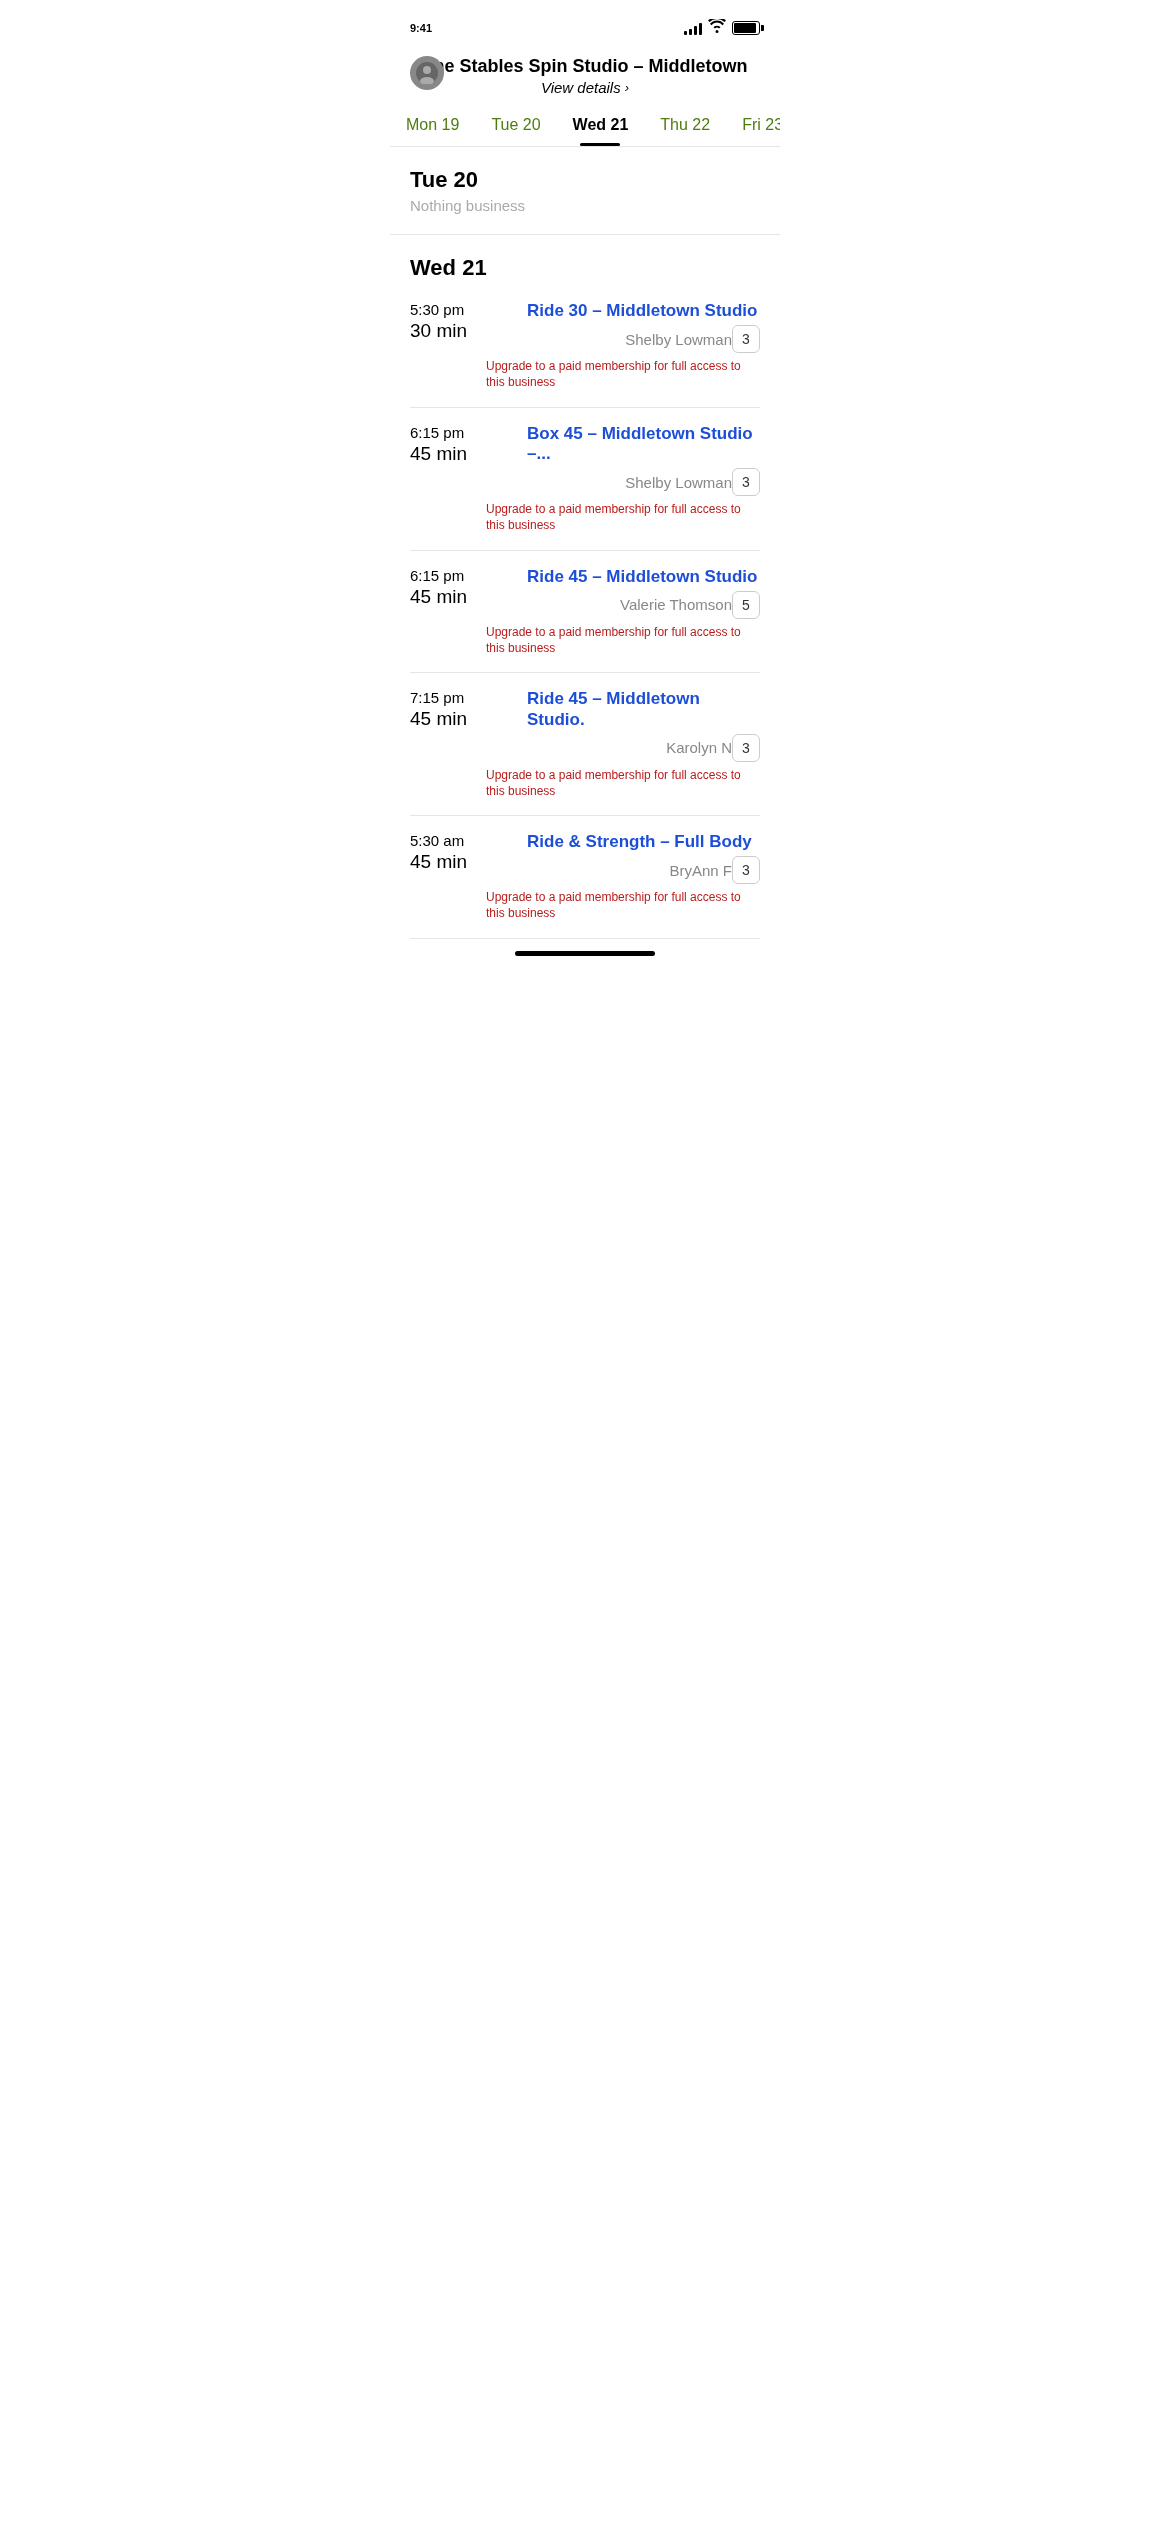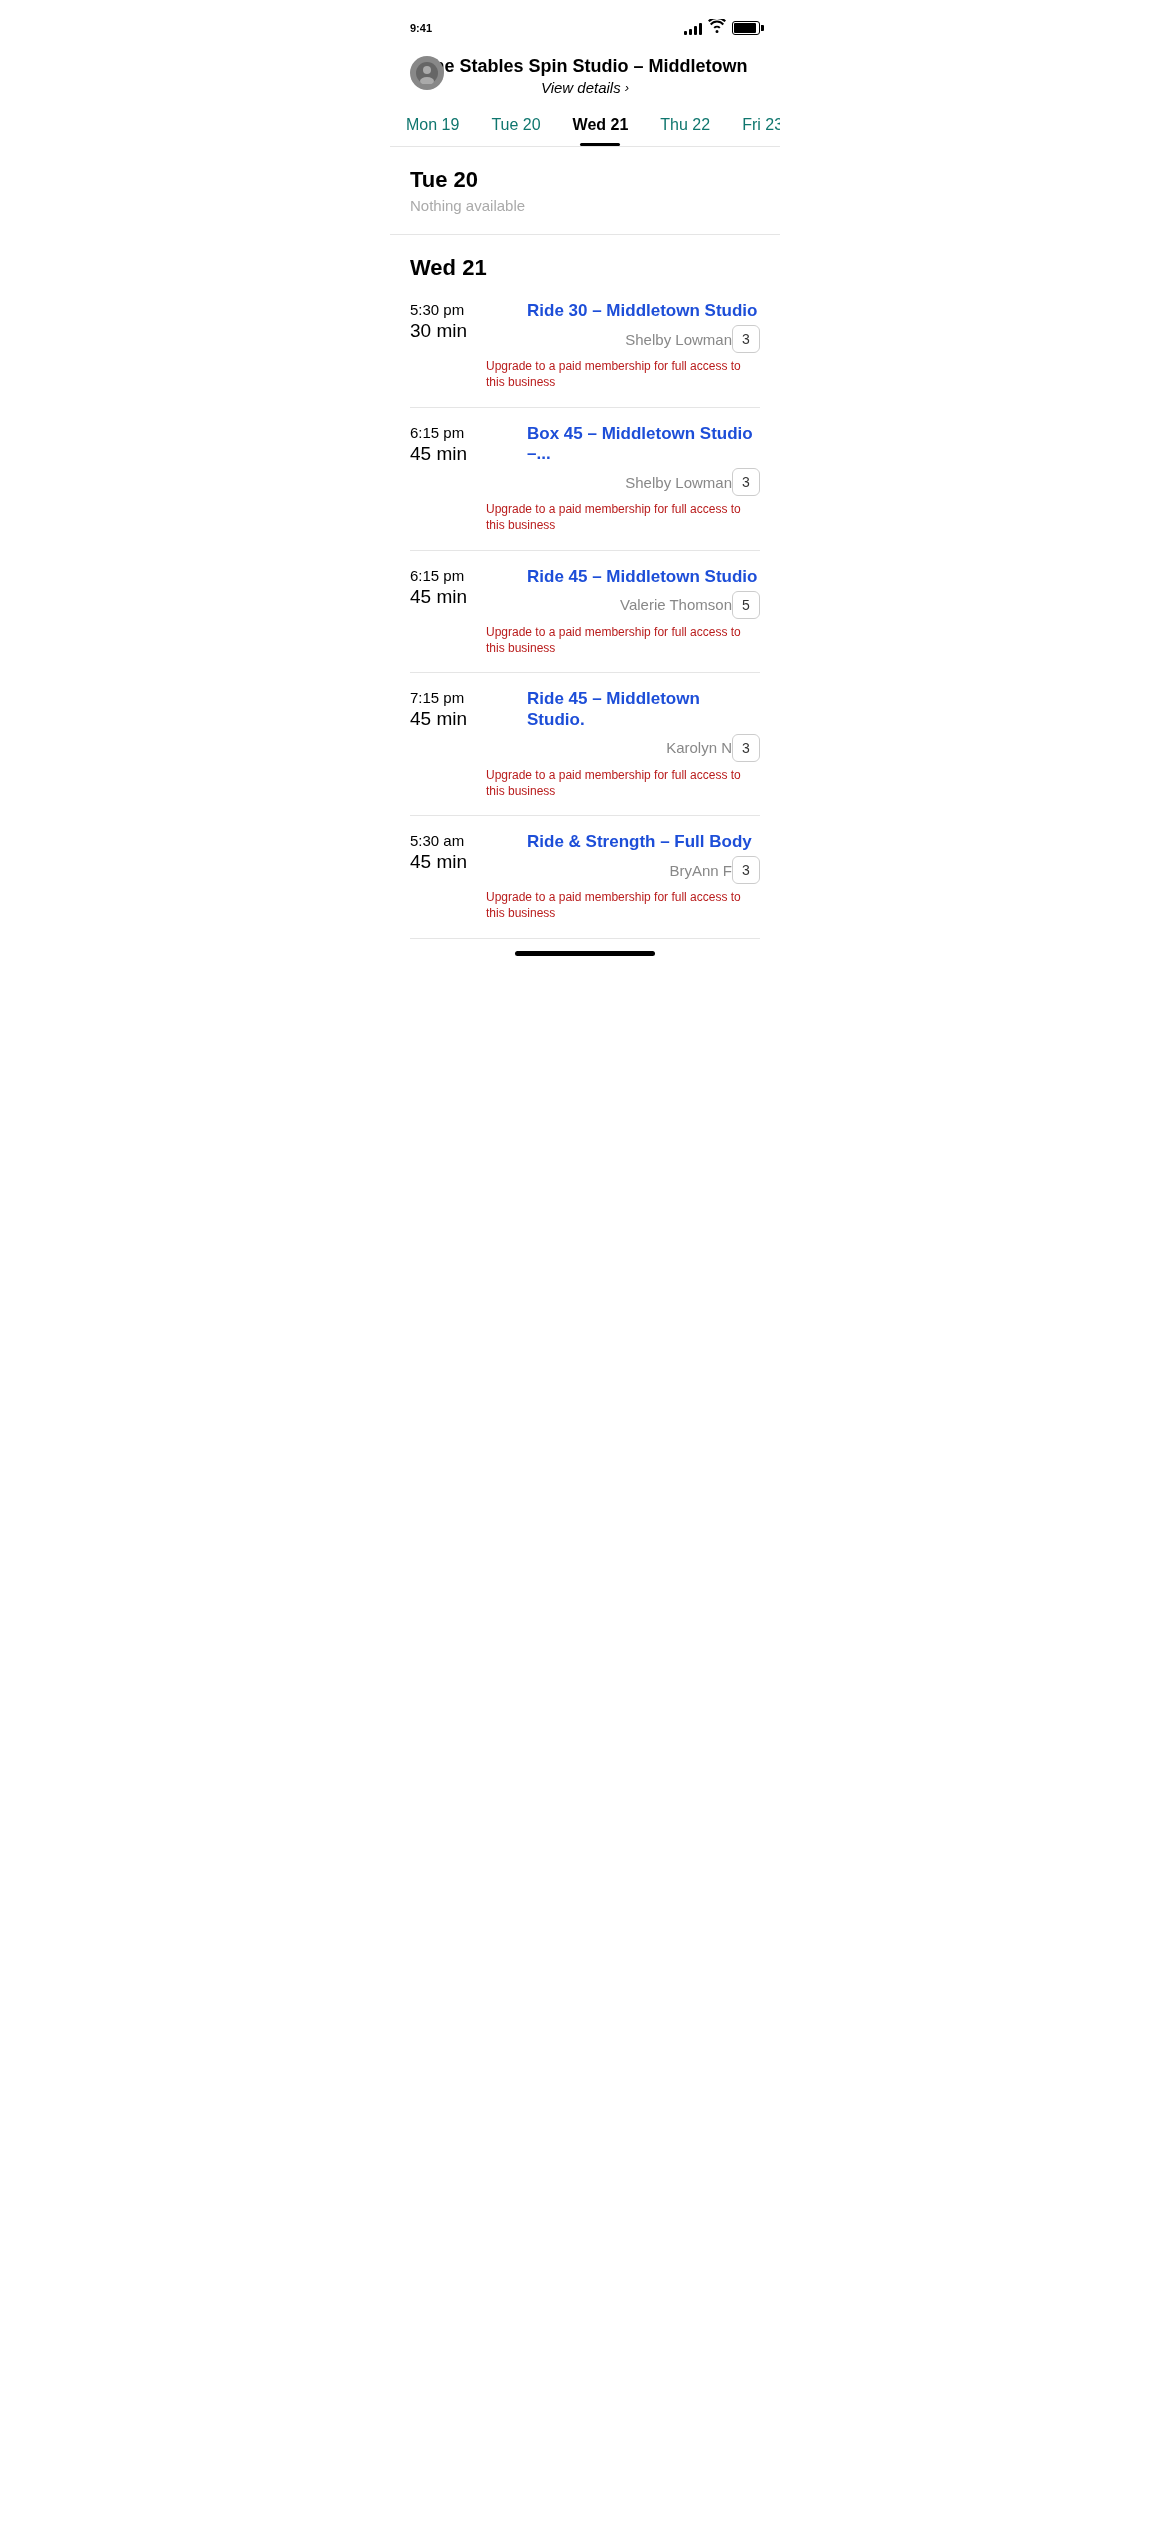--- a/index.html
+++ b/index.html
@@ -144,7 +144,7 @@
       flex: 0 0 auto;
       padding: 8px 16px 12px 16px;
       font-size: 16px;
-      color: #0f766e;
+      color: #4d7c0f;
       cursor: pointer;
       position: relative;
       white-space: nowrap;

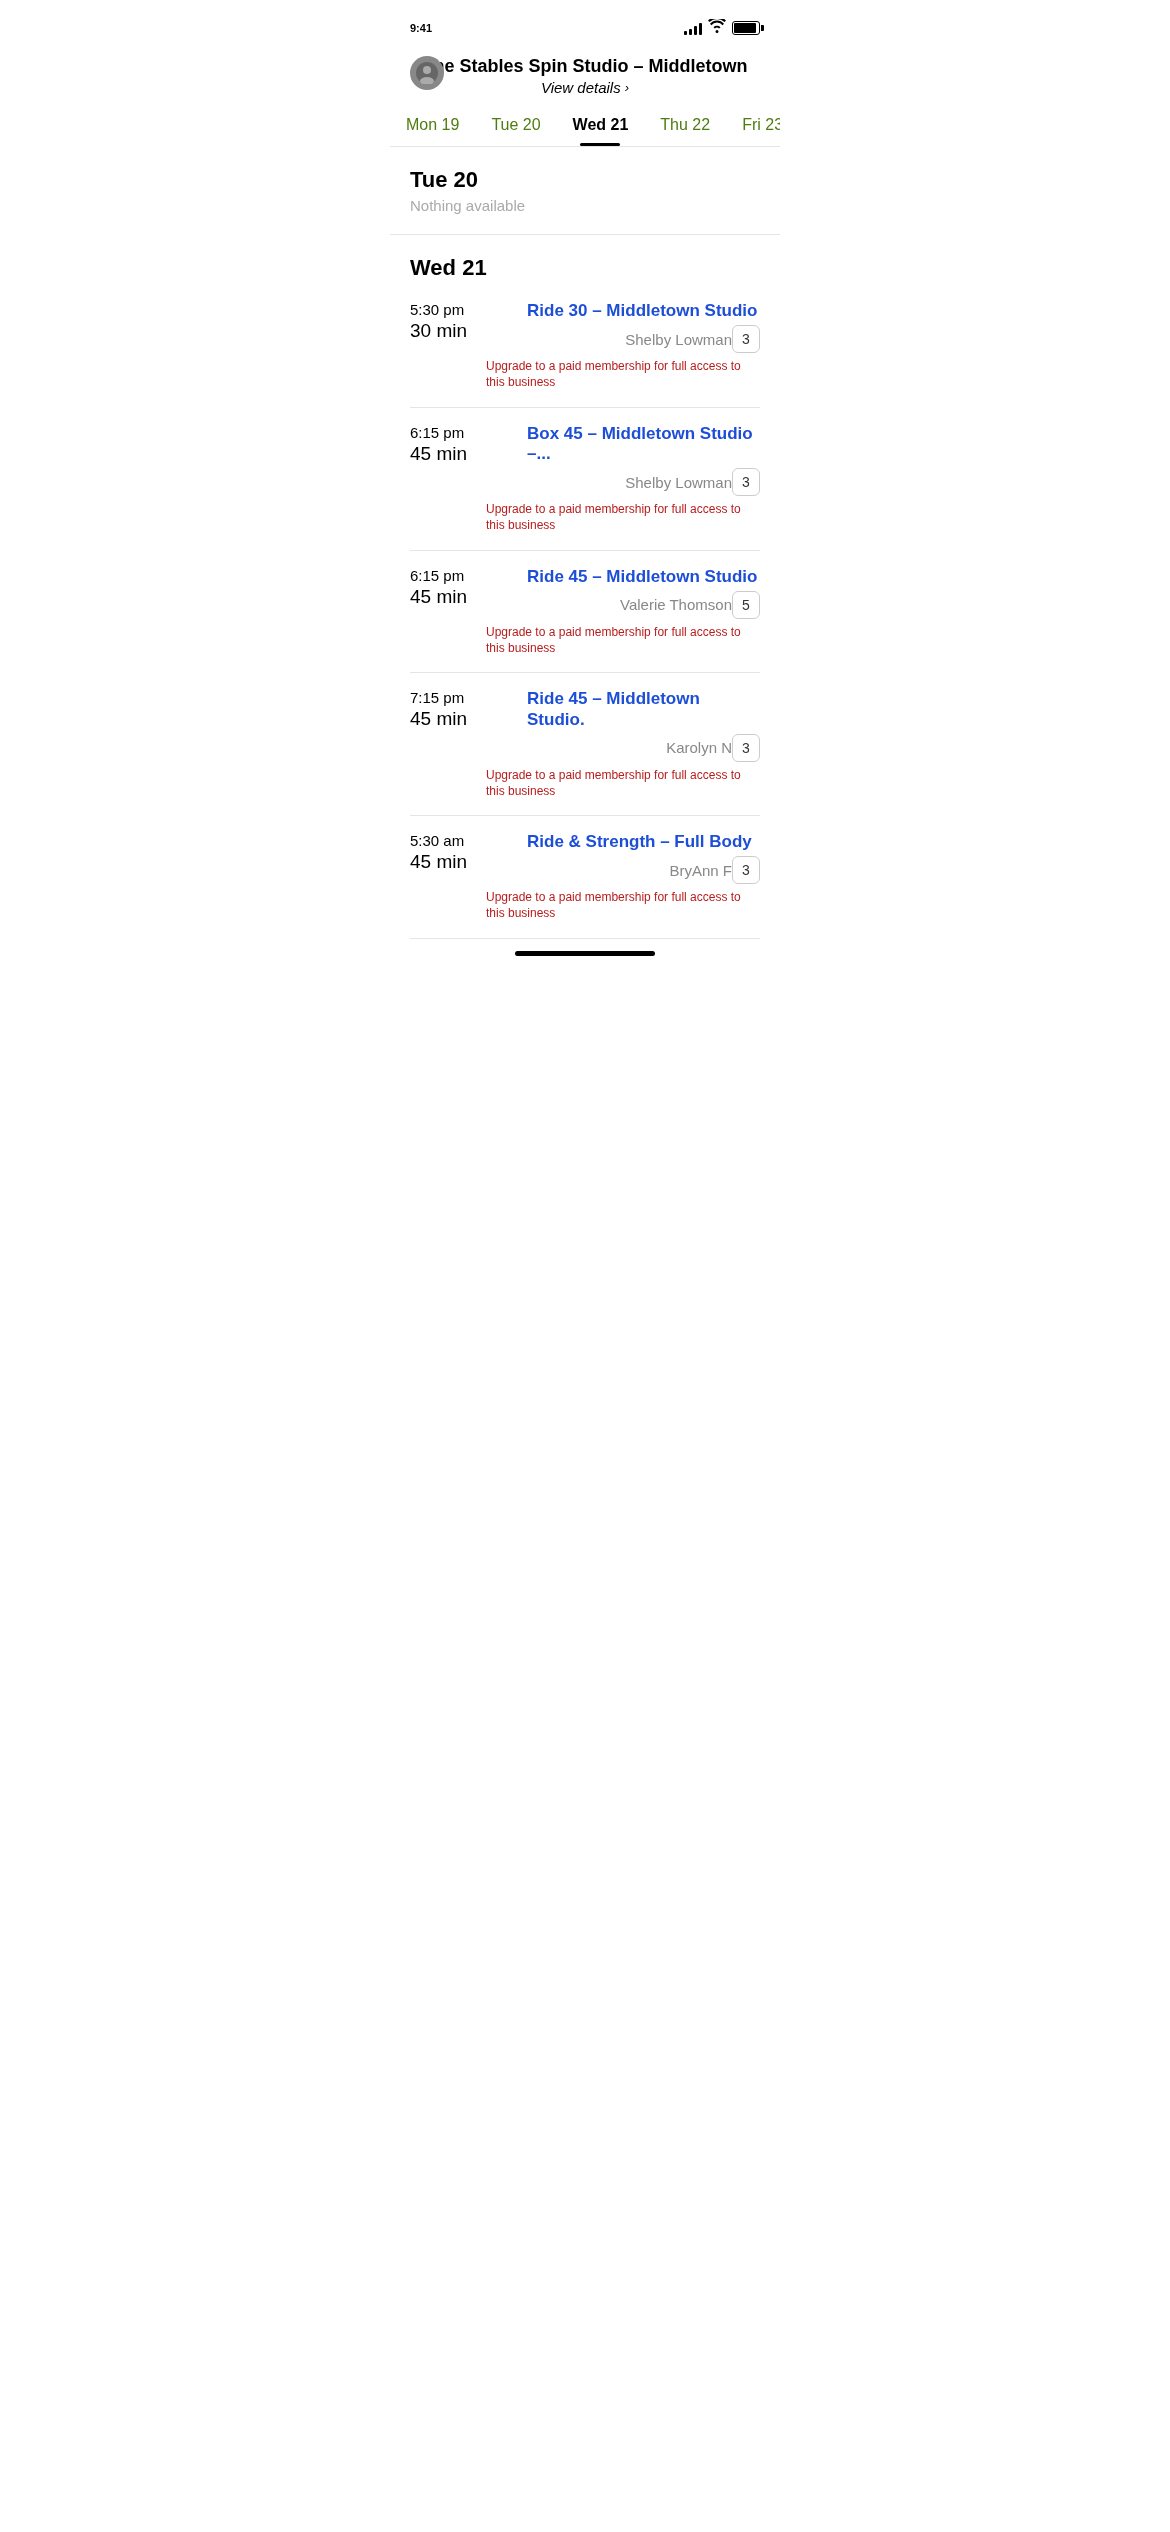--- a/index.html
+++ b/index.html
@@ -337,7 +337,7 @@
 
   <div class="day-section">
     <div class="day-section-title">Tue 20</div>
-    <div class="nothing-available">Nothing available</div>
+    <div class="nothing-available">Nothing business</div>
   </div>
   <div class="section-divider"></div>
 

